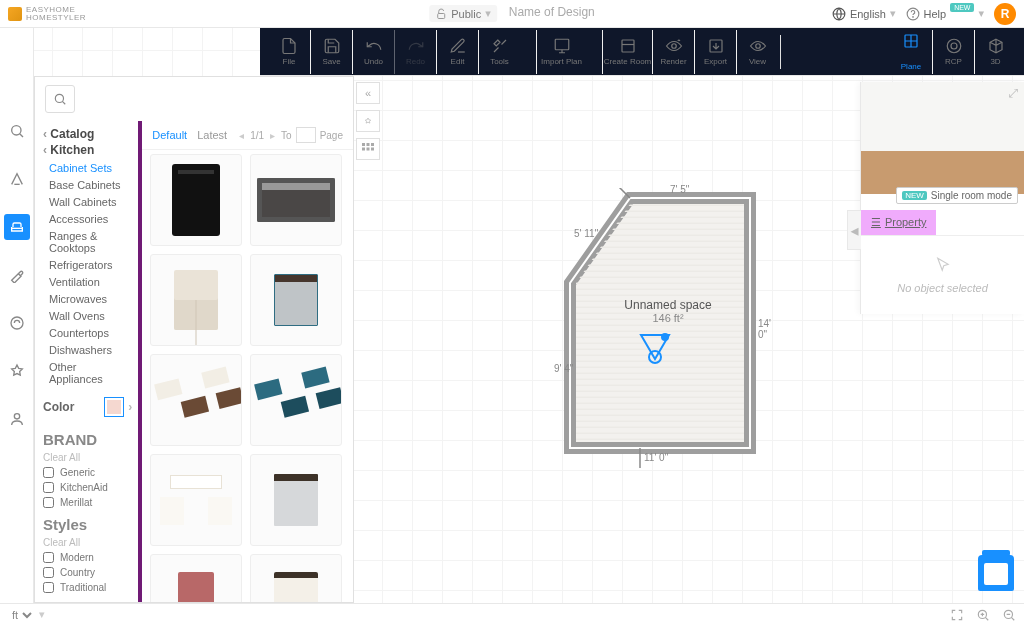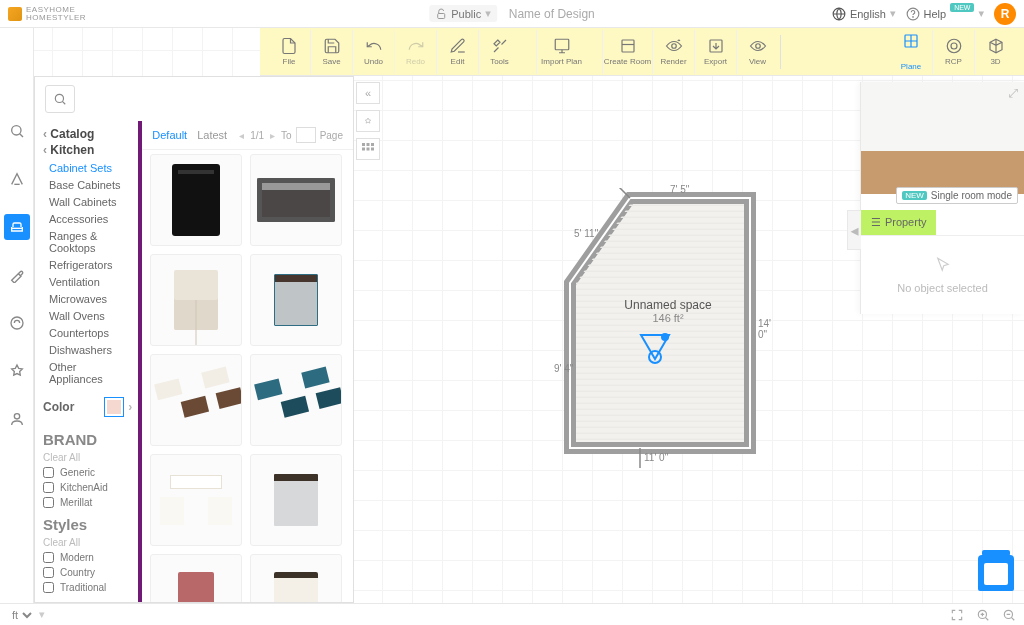--- a/index.html
+++ b/index.html
@@ -13,7 +13,7 @@
 .logo { display: flex; align-items: center; gap: 4px; }
 .logo-square { width: 14px; height: 14px; background: linear-gradient(135deg, #f5a623, #e09412); border-radius: 2px; }
 .logo-text { font-size: 8px; line-height: 1; color: #999; letter-spacing: 0.5px; }
-.topbar-center { position: absolute; left: 50%; transform: translateX(-50%); display: flex; align-items: center; gap: 12px; }
+.topbar-center { position: absolute; left: 50%; transform: translateX(-50%); display: flex; gap: 12px; }
 .public-btn { display: flex; align-items: center; gap: 4px; padding: 2px 6px; background: #f5f5f5; border-radius: 3px; color: #777; cursor: pointer; }
 .design-name { color: #aaa; font-size: 12px; }
 .topbar-right { margin-left: auto; display: flex; align-items: center; gap: 10px; }

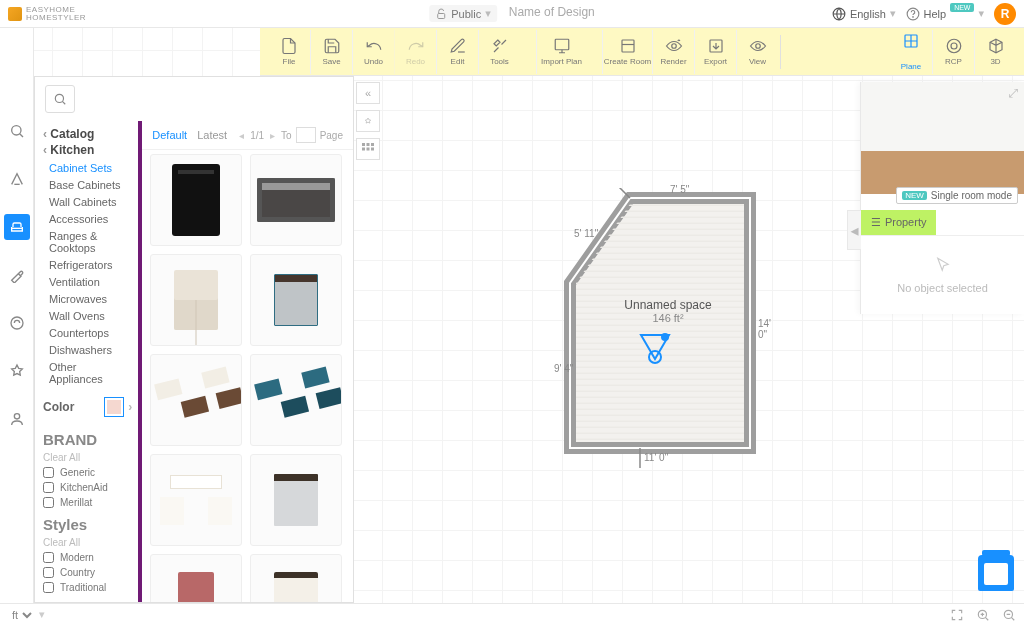--- a/index.html
+++ b/index.html
@@ -24,7 +24,7 @@
 
 .toolbar {
   position: absolute; top: 28px; left: 260px; right: 0; height: 48px;
-  background: #fef9c3; border-bottom: 1px solid #e8e8e8; display: flex; align-items: center;
+  background: #0f172a; border-bottom: 1px solid #e8e8e8; display: flex; align-items: center;
   padding: 0 8px; z-index: 5;
 }
 .toolbar-group { display: flex; }

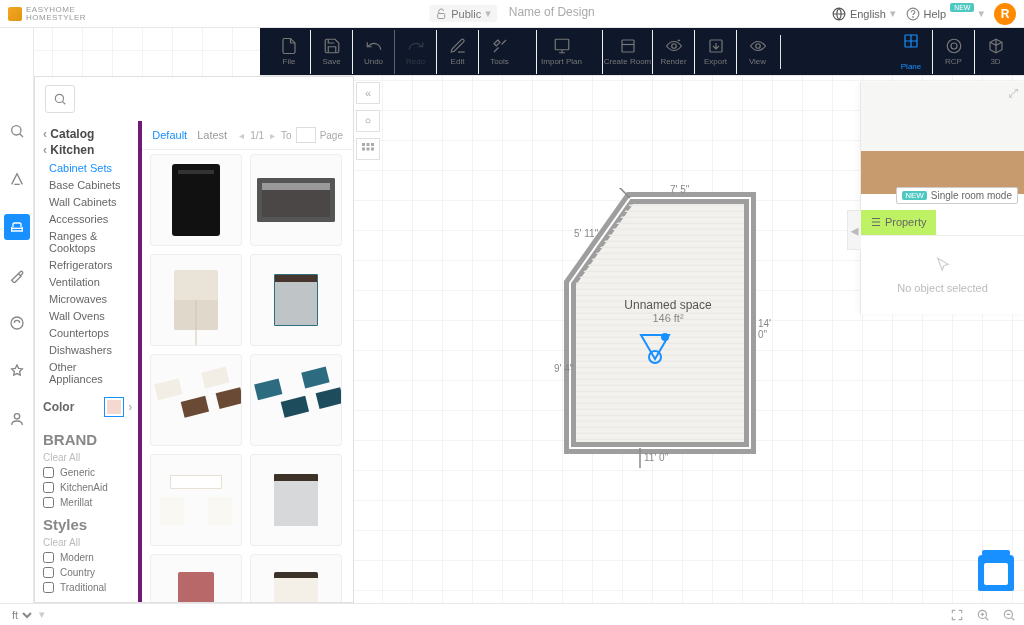--- a/index.html
+++ b/index.html
@@ -141,7 +141,7 @@
 .mode-chip { position:absolute; right:6px; bottom:-10px; background:#fff; border:1px solid #ccc; border-radius:2px; padding:2px 5px; font-size:10px; color:#666; display:flex; align-items:center; gap:4px; }
 .mode-chip .tag { background:#4ec8c0; color:#fff; font-size:8px; padding:0 3px; border-radius:2px; }
 .rpanel-tabs { margin-top:16px; display:flex; align-items:center; border-bottom:1px solid #eee; font-size:11px; }
-.rpanel-tab { padding:6px 10px; color:#666; background:#bef264; }
+.rpanel-tab { padding:6px 10px; color:#666; background:#f0abfc;text-decoration:underline; }
 .rpanel-fold { width: 14px; background:#f5f5f5; display:flex; align-items:center; justify-content:center; color:#bbb; position:absolute; left:-14px; top:128px; height:40px; cursor:pointer; border:1px solid #e8e8e8; border-right:none; }
 .rpanel-body { padding:20px 8px; text-align:center; font-size:11px; color:#bbb; display:flex; flex-direction:column; align-items:center; gap:8px; }
 .cursor-glyph { width:18px; height:18px; color:#ccc; }

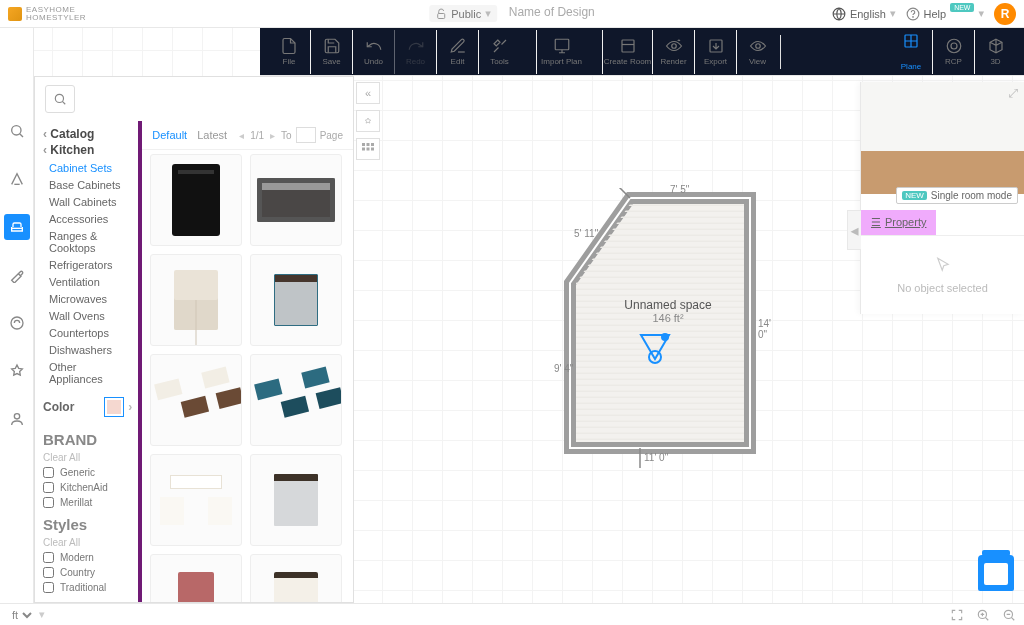--- a/index.html
+++ b/index.html
@@ -143,7 +143,7 @@
 .rpanel-tabs { margin-top:16px; display:flex; align-items:center; border-bottom:1px solid #eee; font-size:11px; }
 .rpanel-tab { padding:6px 10px; color:#666; background:#f0abfc;text-decoration:underline; }
 .rpanel-fold { width: 14px; background:#f5f5f5; display:flex; align-items:center; justify-content:center; color:#bbb; position:absolute; left:-14px; top:128px; height:40px; cursor:pointer; border:1px solid #e8e8e8; border-right:none; }
-.rpanel-body { padding:20px 8px; text-align:center; font-size:11px; color:#bbb; display:flex; flex-direction:column; align-items:center; gap:8px; }
+.rpanel-body { padding:20px 8px; text-align:center; font-size:11px; color:#bbb; display:flex; flex-direction:column; align-items:center; gap:8px;font-style:italic; }
 .cursor-glyph { width:18px; height:18px; color:#ccc; }
 
 

